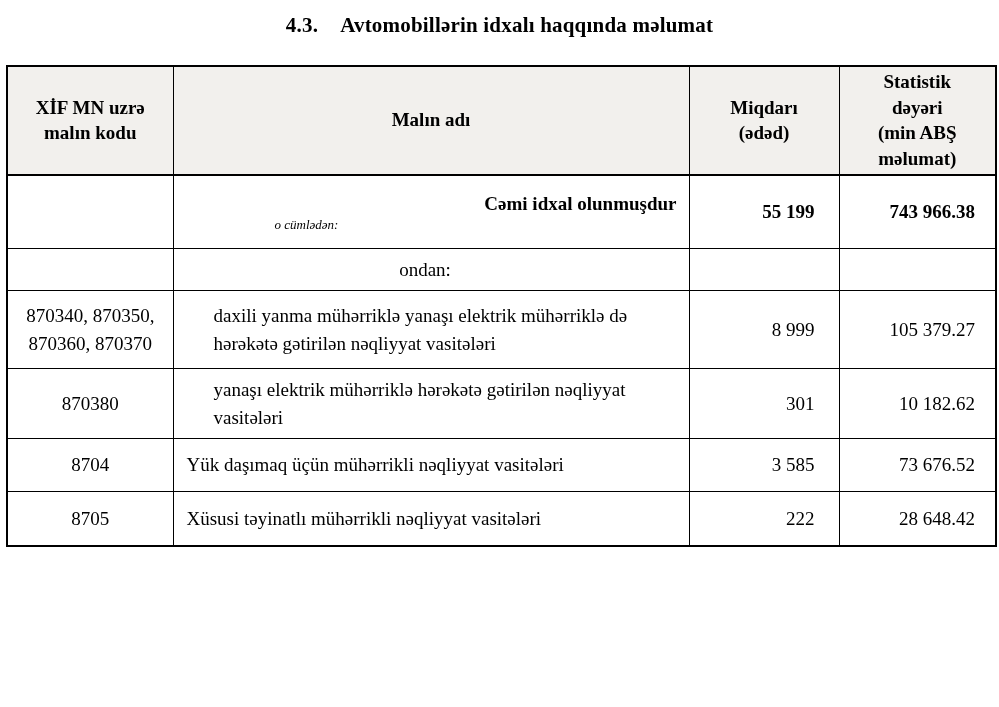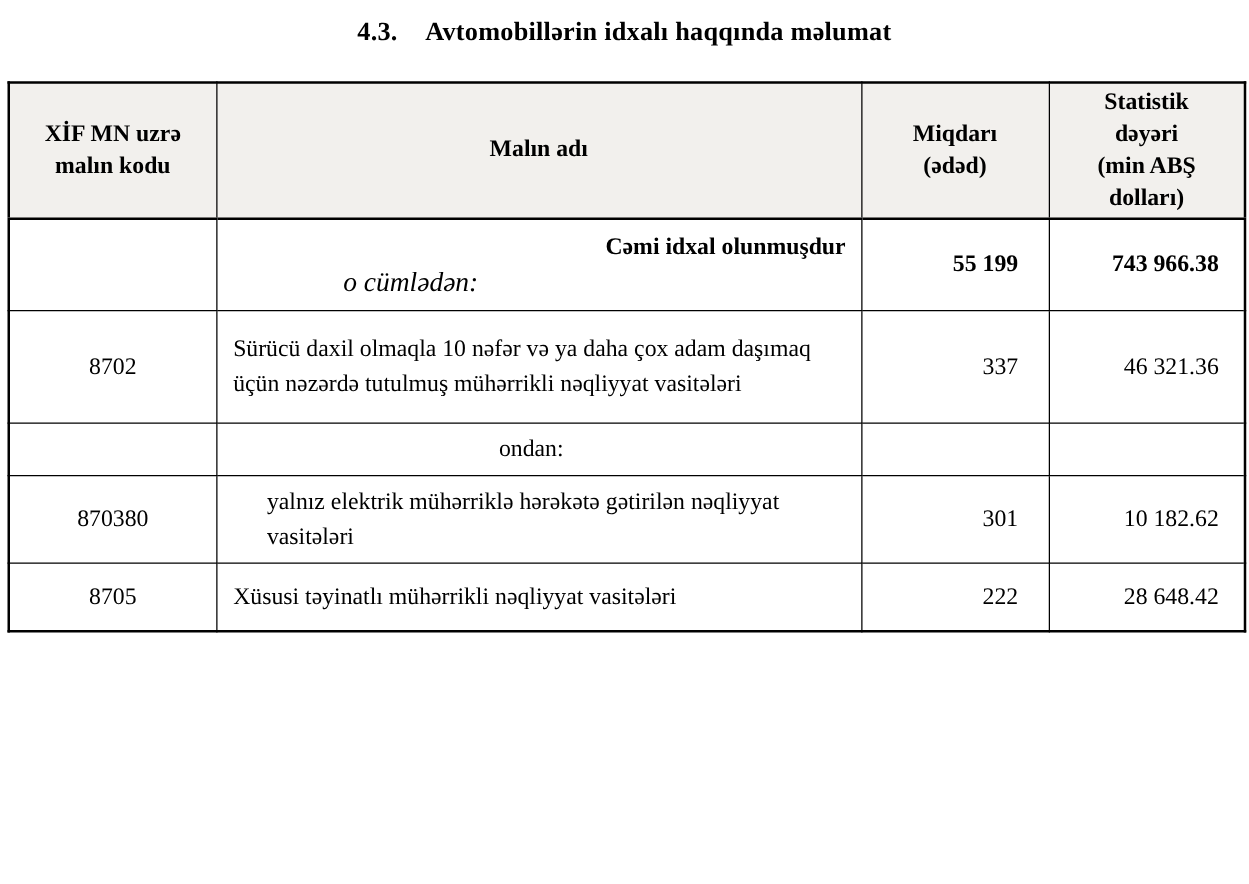--- a/index.html
+++ b/index.html
@@ -89,7 +89,7 @@
         <th>Statistik
 dəyəri
 (min ABŞ
-dolları)</th>
+məlumat)</th>
       </tr>
     </thead>
     <tbody>

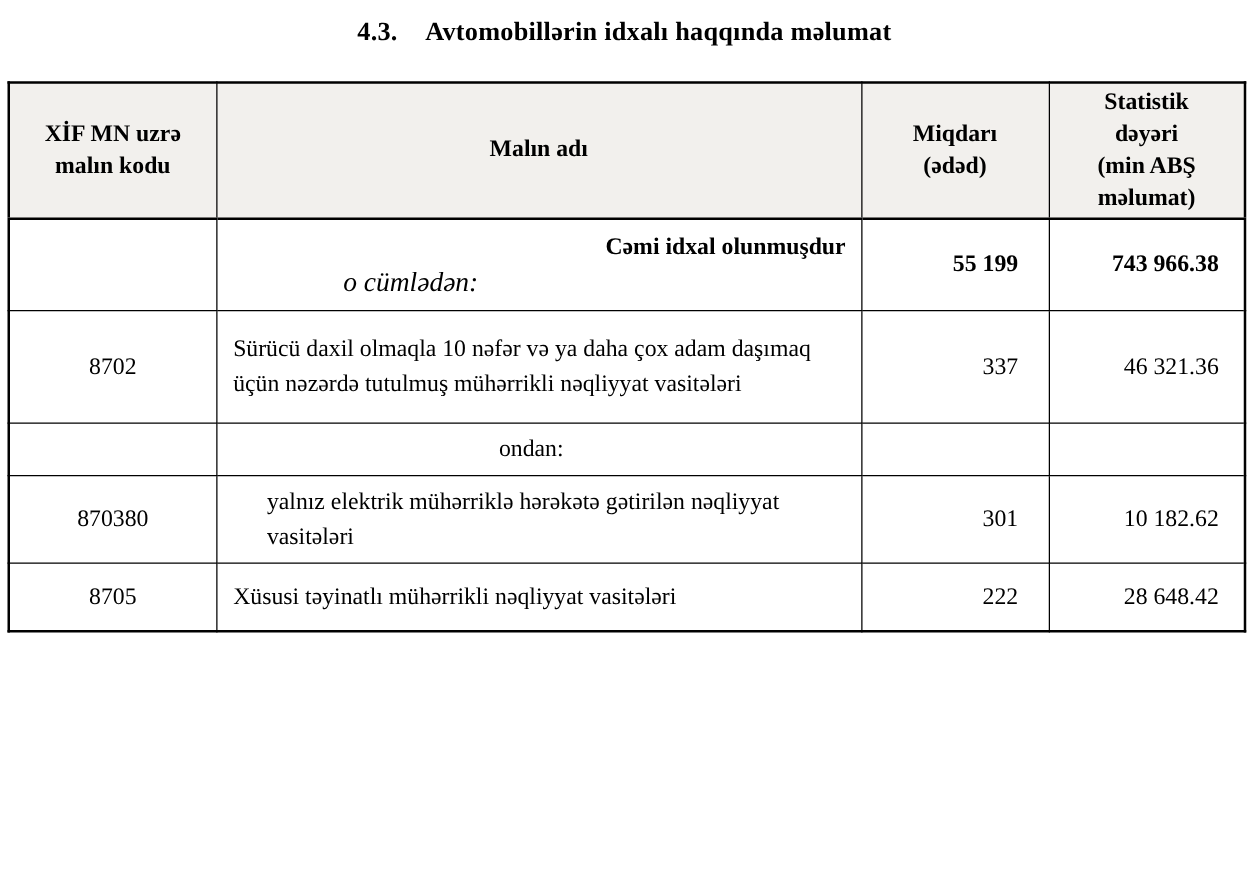--- a/index.html
+++ b/index.html
@@ -59,7 +59,7 @@
   tr.r6 td{height:53px} tr.r7 td{height:54px}
   tr.total td { font-weight:bold; }
   .total-name { font-weight:bold; padding-left:48px;text-align:right; }
-  .total-sub  { font-weight:normal; font-style:italic; font-size:22px; padding-left:88px; line-height:1.25; }
+  .total-sub  { font-weight:normal; font-style:italic; font-size:13px; padding-left:88px; line-height:1.25; }
   tr.center td.col-name { text-align:center; padding-left:0; }
   tr.indent td.col-name { padding-left:40px; }
 </style>

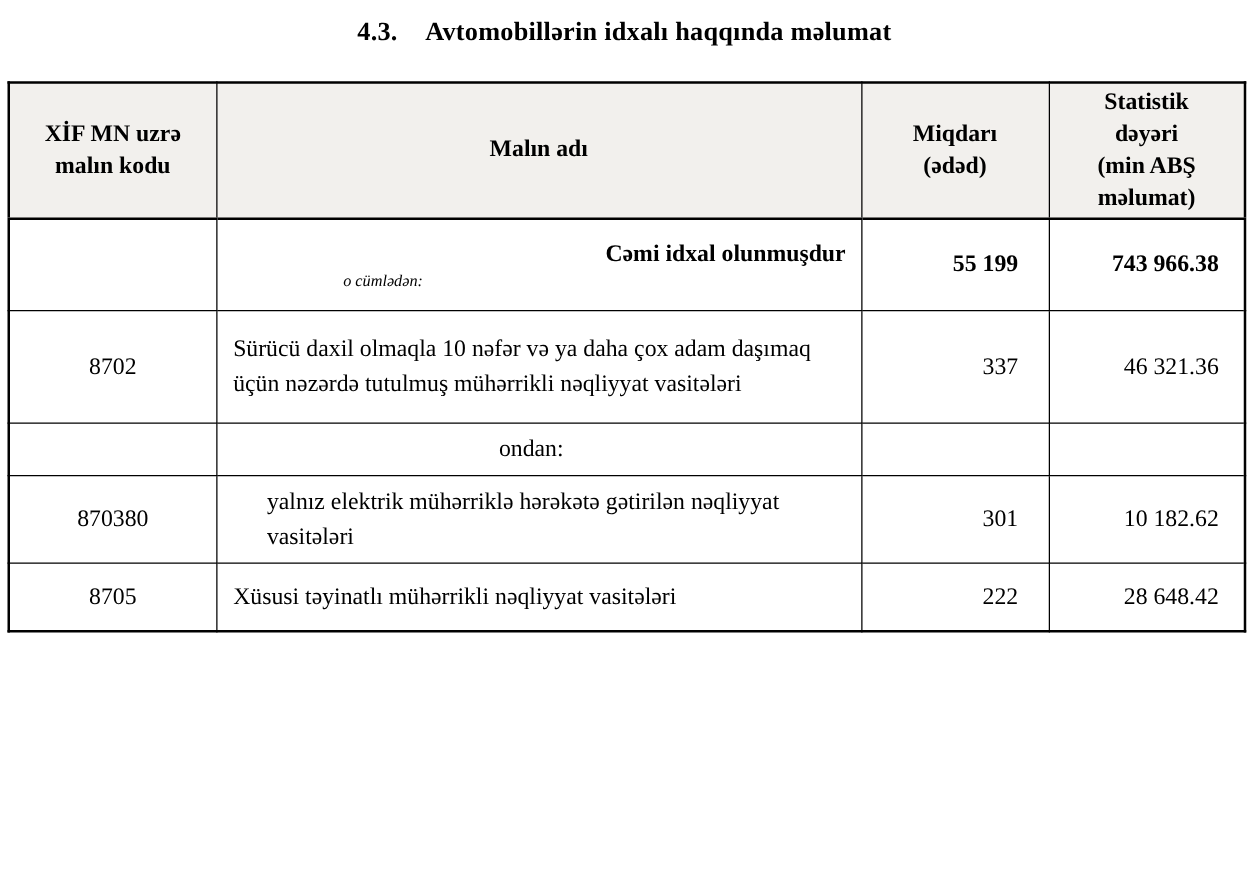--- a/index.html
+++ b/index.html
@@ -102,12 +102,6 @@
           <td class="col-qty">55 199</td>
           <td class="col-val">743 966.38</td>
         </tr>
-        <tr class="r1 normal">
-          <td class="col-code">8702</td>
-          <td class="col-name">Sürücü daxil olmaqla 10 nəfər və ya daha çox adam daşımaq üçün nəzərdə tutulmuş mühərrikli nəqliyyat vasitələri</td>
-          <td class="col-qty">337</td>
-          <td class="col-val">46 321.36</td>
-        </tr>
         <tr class="r3 center">
           <td class="col-code"></td>
           <td class="col-name">ondan:</td>

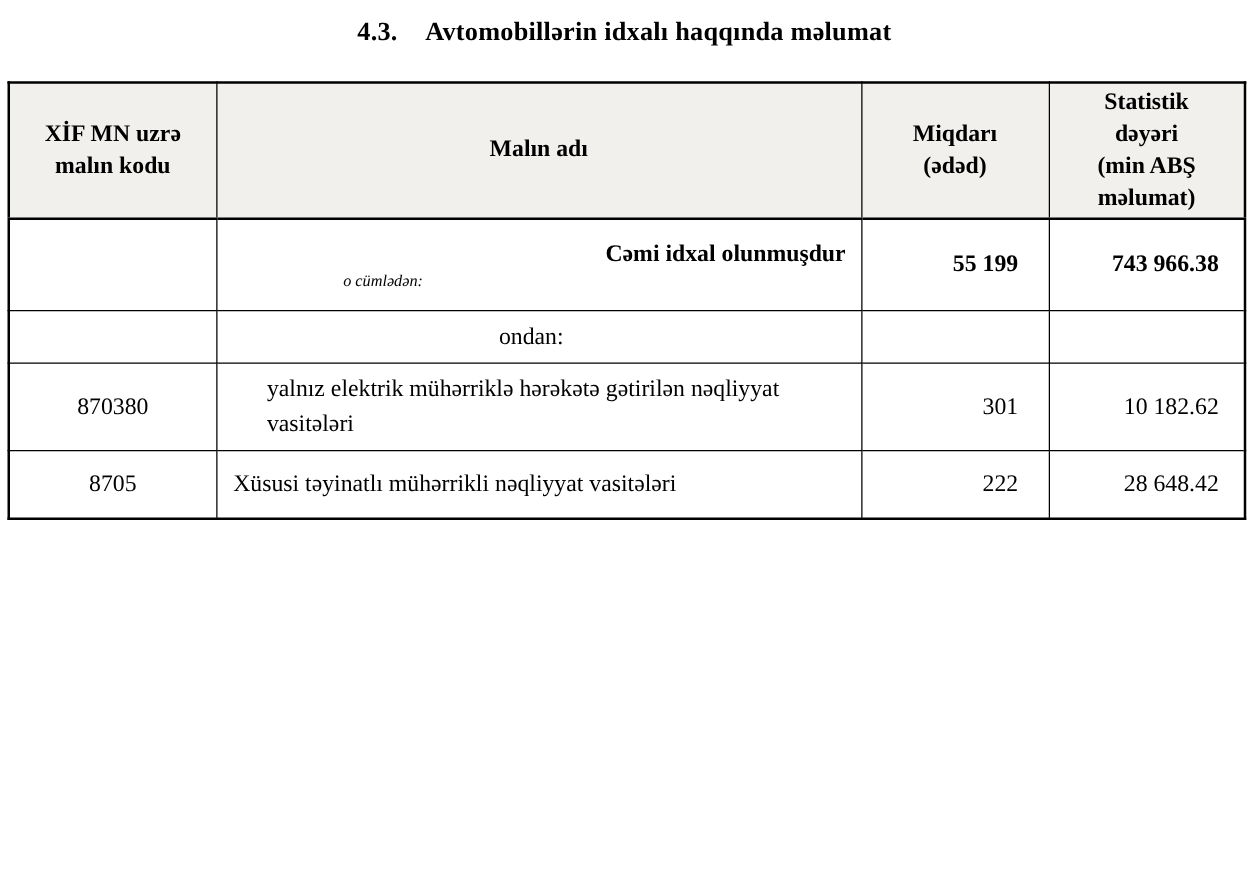--- a/index.html
+++ b/index.html
@@ -108,6 +108,12 @@
           <td class="col-qty"></td>
           <td class="col-val"></td>
         </tr>
+        <tr class="r4 indent">
+          <td class="col-code">870340, 870350, 870360, 870370</td>
+          <td class="col-name">daxili yanma mühərriklə yanaşı elektrik mühərriklə də hərəkətə gətirilən nəqliyyat vasitələri</td>
+          <td class="col-qty">8 999</td>
+          <td class="col-val">105 379.27</td>
+        </tr>
         <tr class="r5 indent">
           <td class="col-code">870380</td>
           <td class="col-name">yalnız elektrik mühərriklə hərəkətə gətirilən nəqliyyat vasitələri</td>

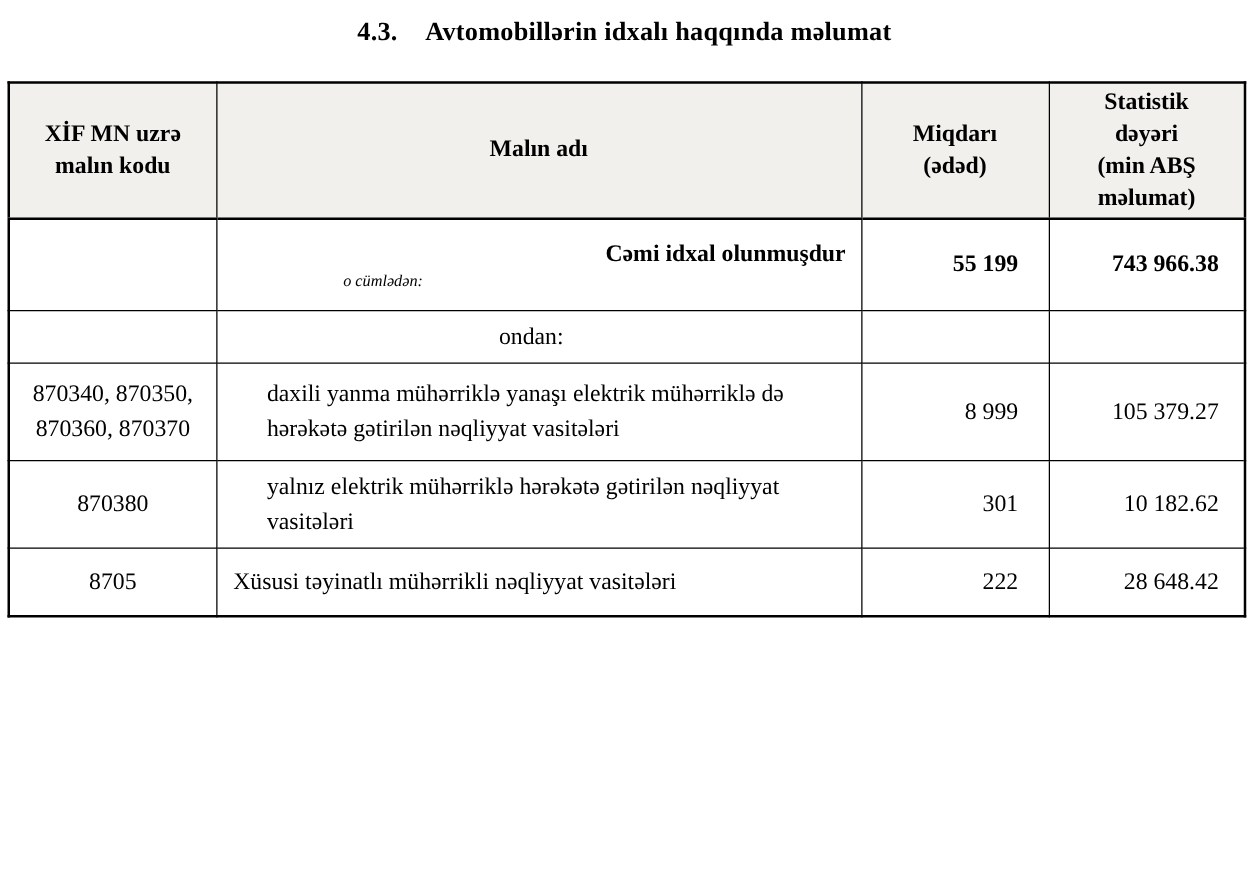--- a/index.html
+++ b/index.html
@@ -116,7 +116,7 @@
         </tr>
         <tr class="r5 indent">
           <td class="col-code">870380</td>
-          <td class="col-name">yalnız elektrik mühərriklə hərəkətə gətirilən nəqliyyat vasitələri</td>
+          <td class="col-name">yanaşı elektrik mühərriklə hərəkətə gətirilən nəqliyyat vasitələri</td>
           <td class="col-qty">301</td>
           <td class="col-val">10 182.62</td>
         </tr>

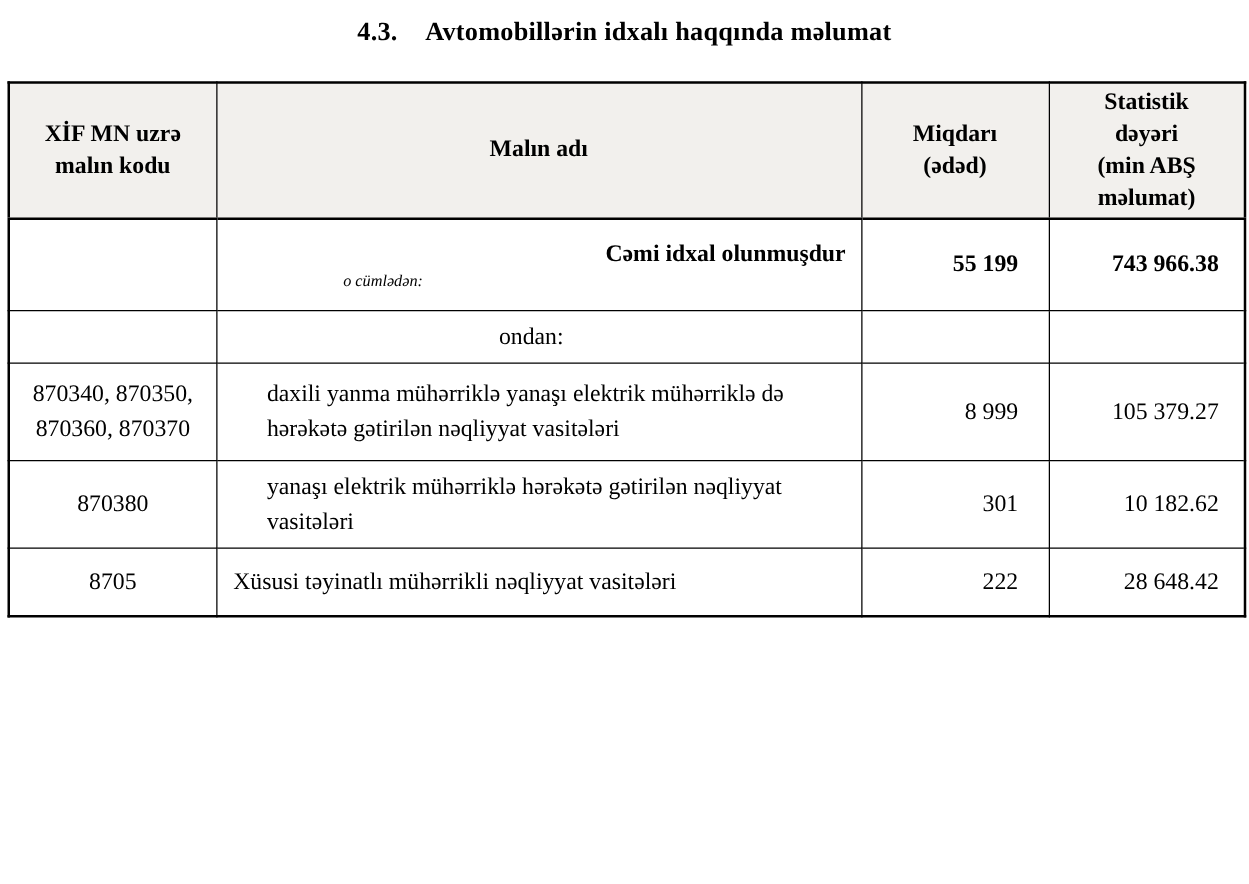--- a/index.html
+++ b/index.html
@@ -120,6 +120,12 @@
           <td class="col-qty">301</td>
           <td class="col-val">10 182.62</td>
         </tr>
+        <tr class="r6 normal">
+          <td class="col-code">8704</td>
+          <td class="col-name">Yük daşımaq üçün mühərrikli nəqliyyat vasitələri</td>
+          <td class="col-qty">3 585</td>
+          <td class="col-val">73 676.52</td>
+        </tr>
         <tr class="r7 normal">
           <td class="col-code">8705</td>
           <td class="col-name">Xüsusi təyinatlı mühərrikli nəqliyyat vasitələri</td>

